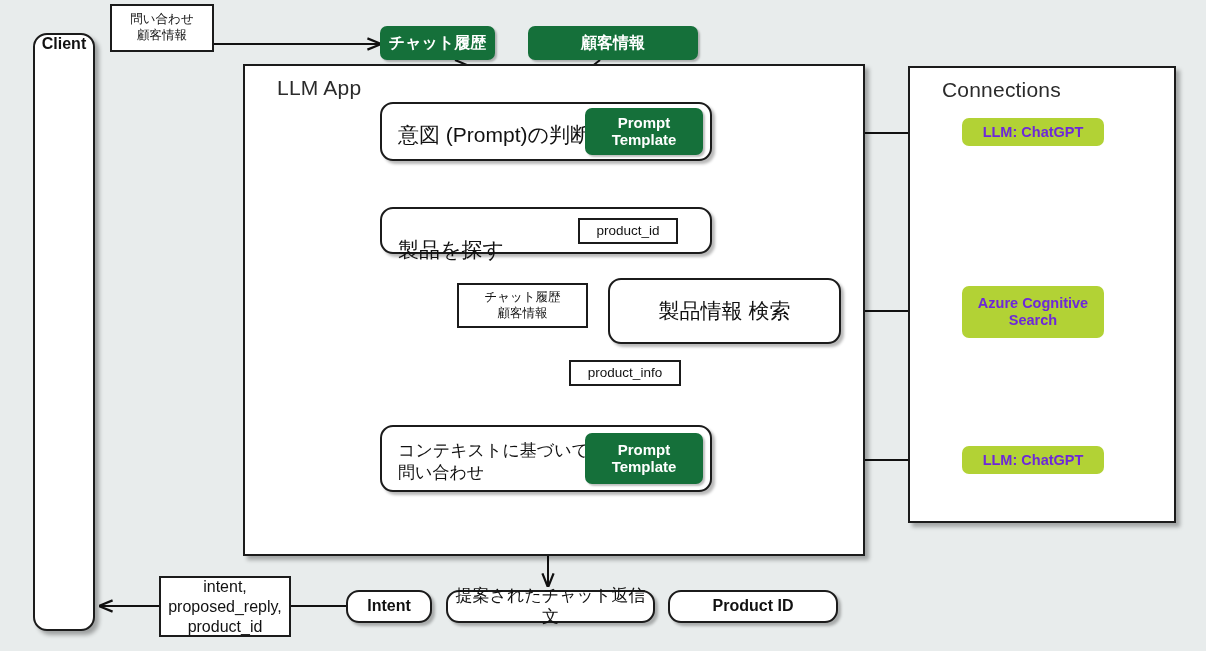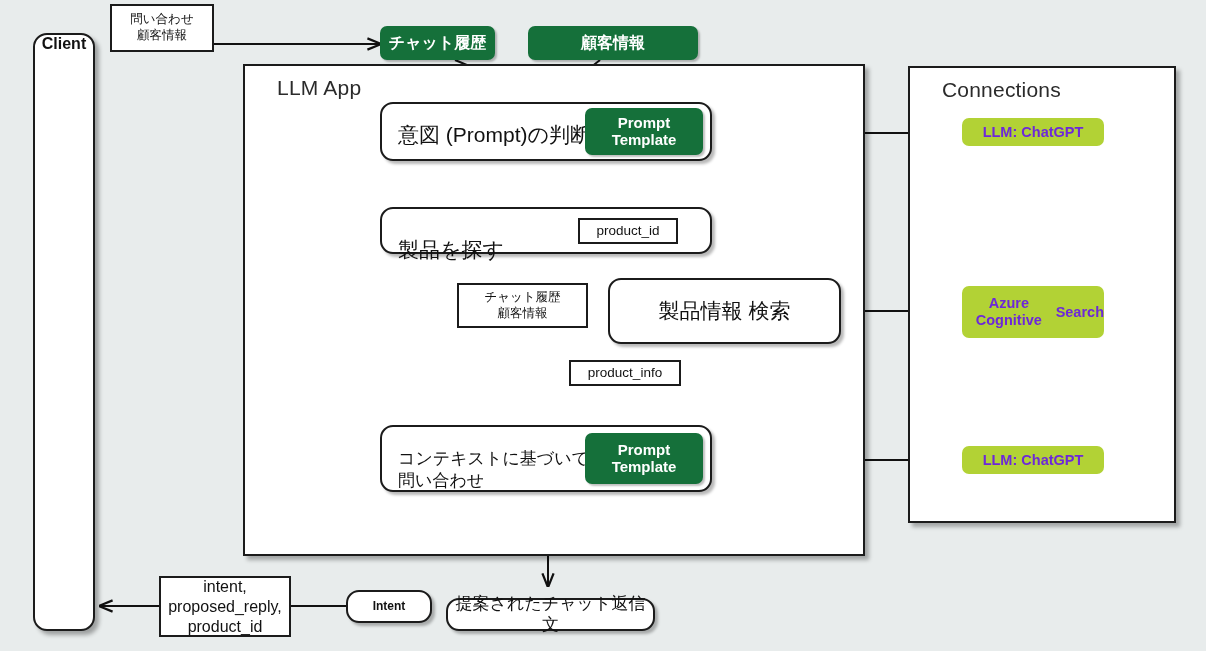--- a/index.html
+++ b/index.html
@@ -251,7 +251,7 @@
     <span>LLM: ChatGPT</span>
   </div>
 
-  <div class="lime-chip" style="left:962px; top:286px; width:142px; height:52px; flex-direction:row;">
+  <div class="lime-chip" style="left:962px; top:286px; width:142px; height:52px; flex-direction:column;">
     <span>Azure Cognitive</span>
     <span>Search</span>
   </div>

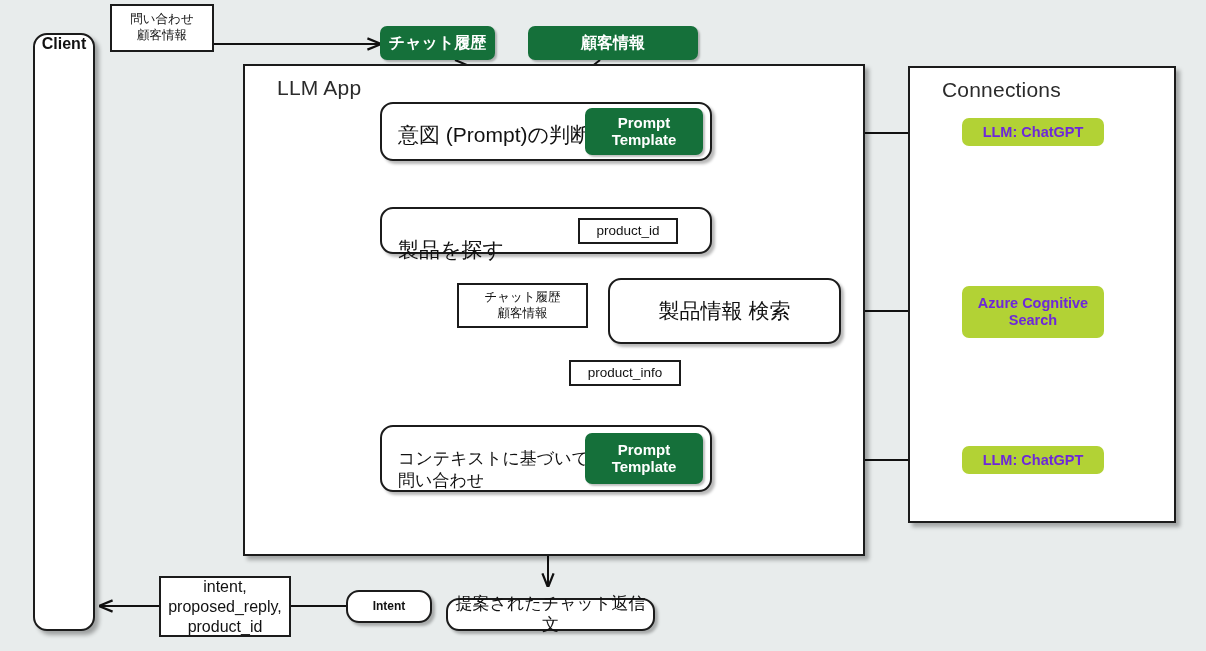--- a/index.html
+++ b/index.html
@@ -130,7 +130,7 @@
 
   
   .t-jp-lg  { font-size: 21px; }
-  .t-jp-md  { font-size: 17px; margin-top: 8px; }
+  .t-jp-md  { font-size: 17px; }
   .t-jp-sm  { font-size: 12.5px; }
   .t-mono   { font-size: 13.5px; }
   .t-bold-md{ font-size: 12px; font-weight: bold; }

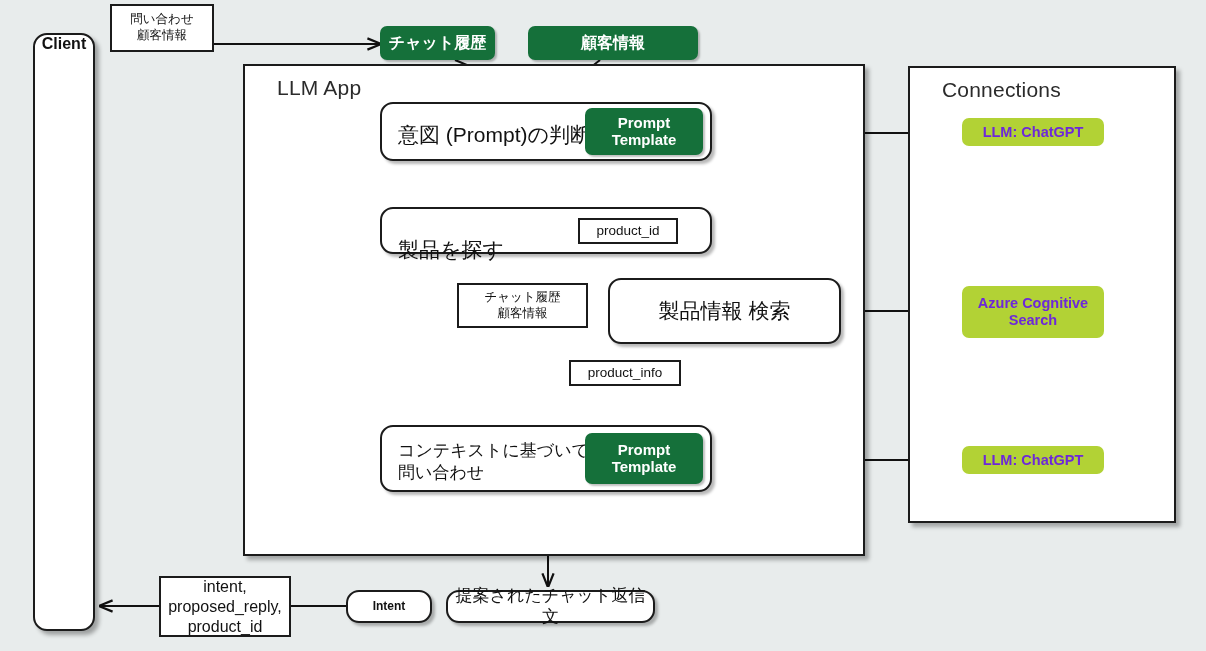--- a/index.html
+++ b/index.html
@@ -133,7 +133,7 @@
   .t-jp-md  { font-size: 17px; }
   .t-jp-sm  { font-size: 12.5px; }
   .t-mono   { font-size: 13.5px; }
-  .t-bold-md{ font-size: 12px; font-weight: bold; }
+  .t-bold-md{ font-size: 16px; font-weight: bold; }
   .node-text-left {
     position: absolute;
     text-align: left;

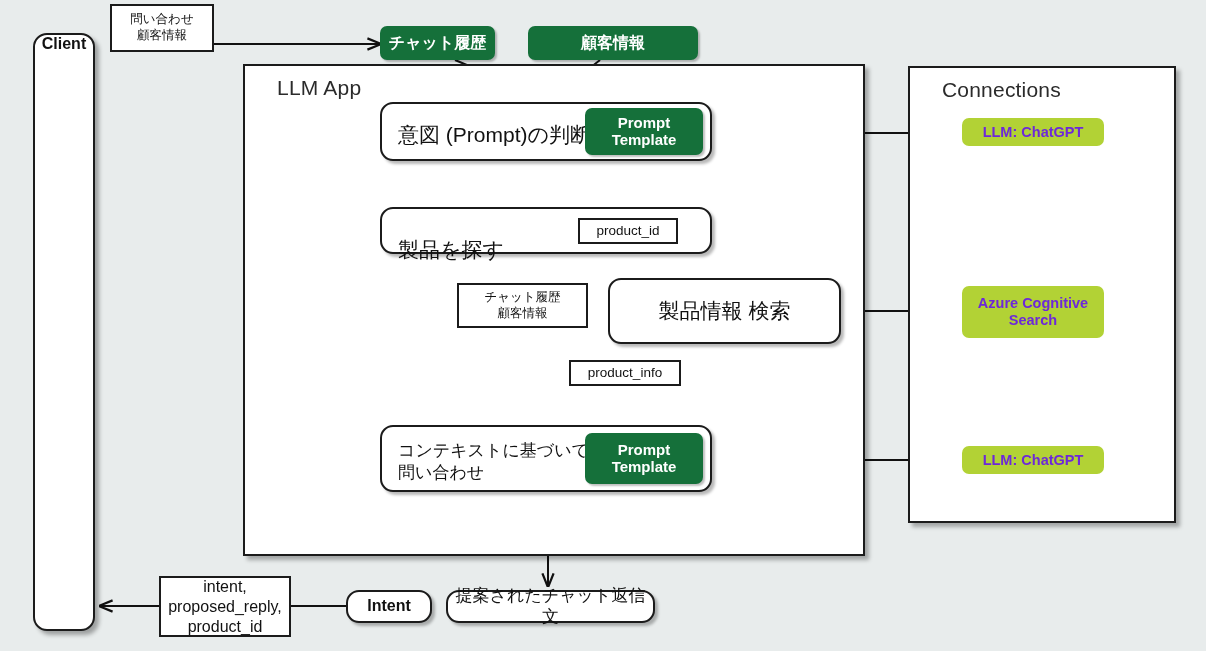--- a/index.html
+++ b/index.html
@@ -274,6 +274,9 @@
     <span>提案されたチャット返信文</span>
   </div>
 
+  <div class="node rounded-lg shadowed t-bold-md" style="left:668px; top:590px; width:170px; height:33px;">
+    <span>Product ID</span>
+  </div>
 
 </div>
 

